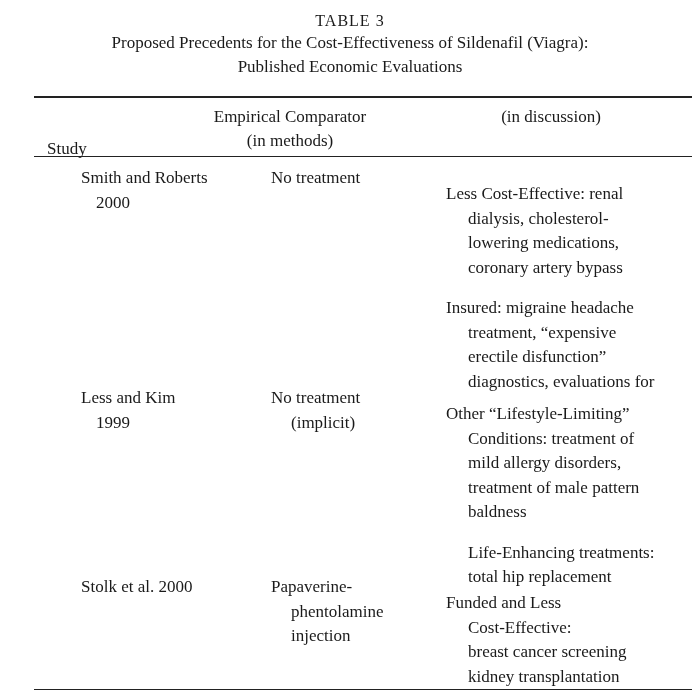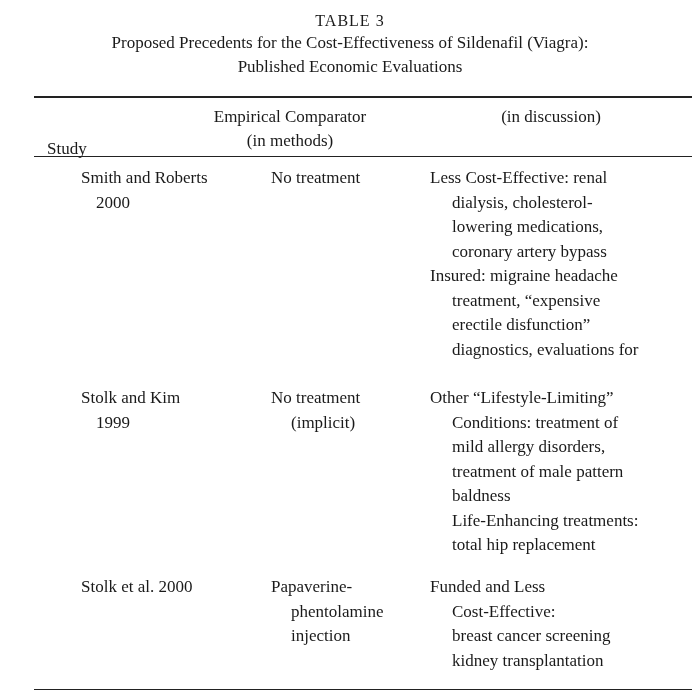--- a/index.html
+++ b/index.html
@@ -24,7 +24,7 @@
     .c-study { left: 35px; width: 165px; margin-left: 46px; }
     .c-comp { left: 247px; width: 160px; margin-left: 24px; }
     .c-serv { left: 430px; width: 265px; }
-    .entry { margin: 0; }
+    .entry { margin: 16px; }
   </style>
 </head>
 <body>

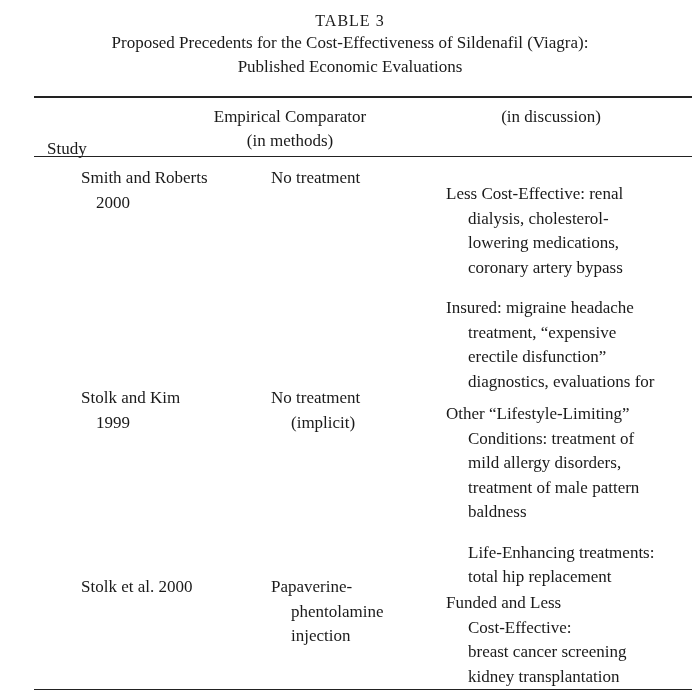--- a/index.html
+++ b/index.html
@@ -74,7 +74,7 @@
 
 <div class="row" style="top:386px;">
   <div class="cell c-study">
-    <div>Stolk and Kim</div>
+    <div>Less and Kim</div>
     <div style="padding-left:15px">1999</div>
   </div>
   <div class="cell c-comp">

